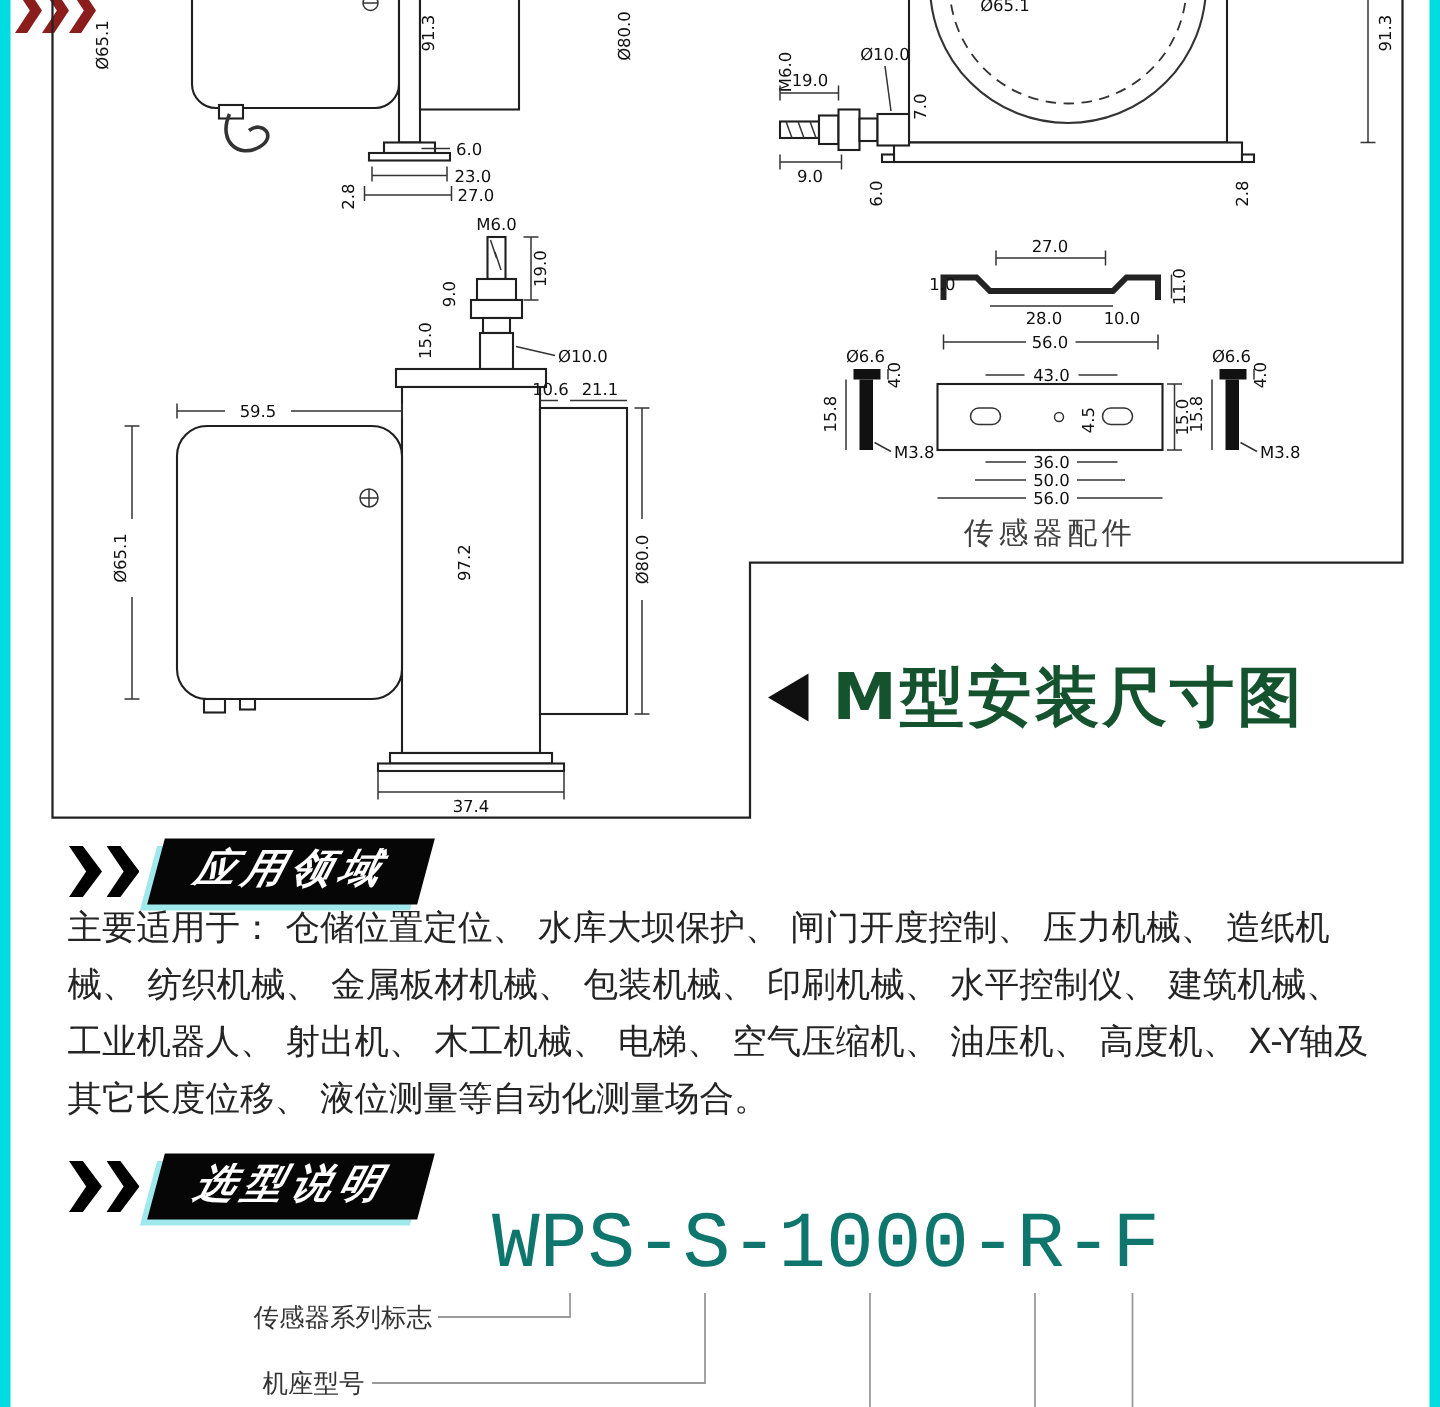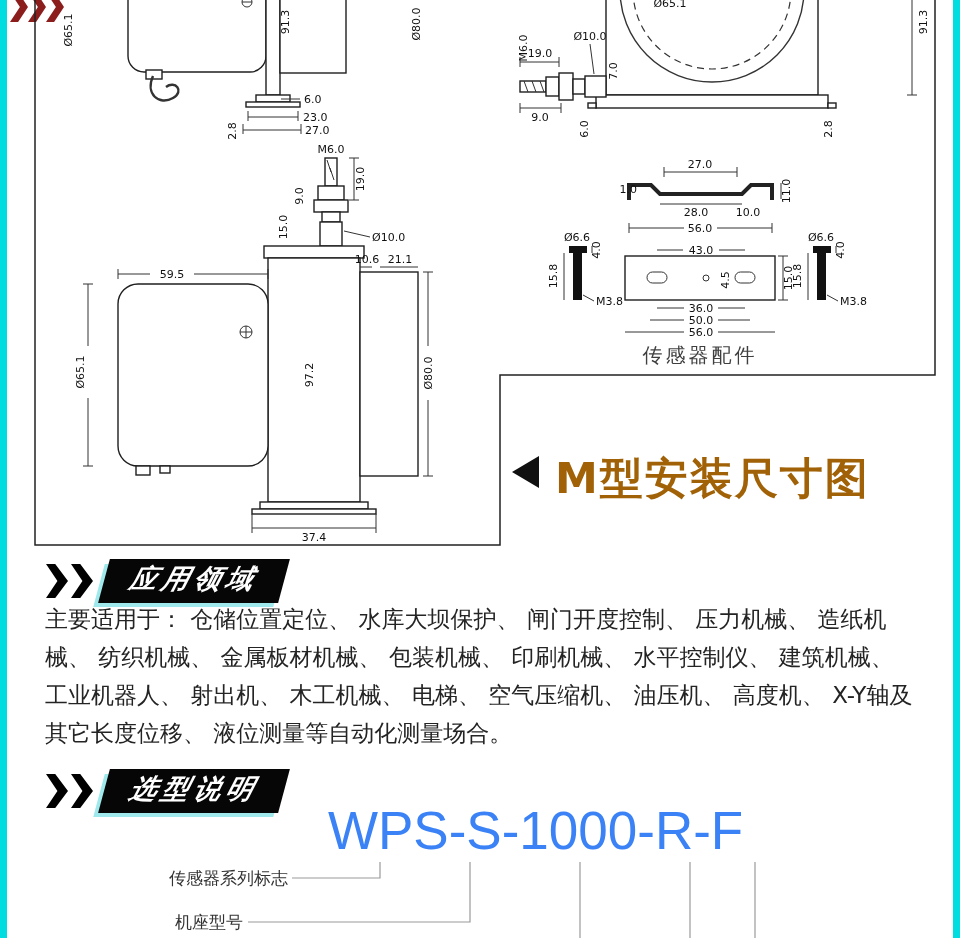--- a/index.html
+++ b/index.html
@@ -23,7 +23,7 @@
   #diagram-title { position:absolute; left:512px; top:436px; display:flex; align-items:center; gap:16px; }
   #diagram-title .tri { width:0; height:0; border-top:16px solid transparent;
                         border-bottom:16px solid transparent; border-right:27px solid #101010; }
-  #diagram-title .txt { font-size:43px; font-weight:bold; color:#a16207; letter-spacing:2px;margin-top:14px; }
+  #diagram-title .txt { font-size:43px; font-weight:bold; color:#14532d; letter-spacing:2px; }
 
   .sec-header { position:absolute; left:46px; display:flex; align-items:center; height:40px; }
   .sec-header .chev { width:22px; height:34px; background:#000; margin-right:3px;

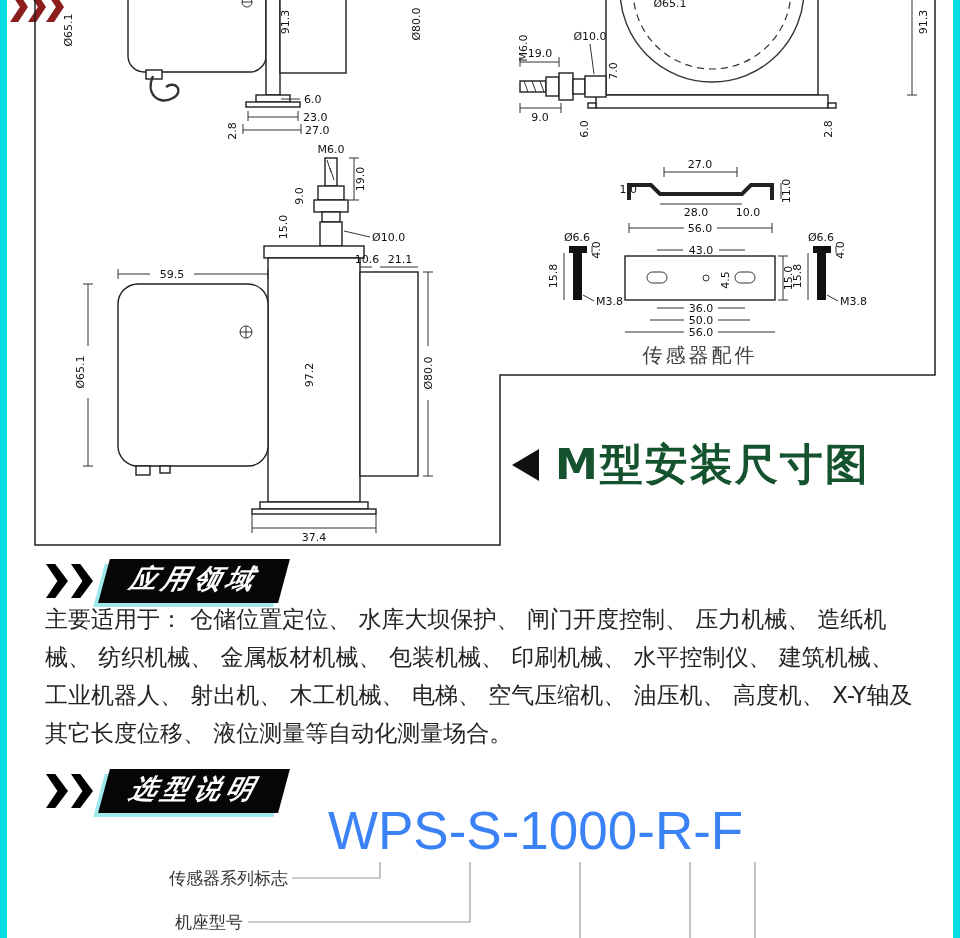--- a/index.html
+++ b/index.html
@@ -38,8 +38,8 @@
   #app-body { position:absolute; left:45px; top:600px; width:878px; font-size:23px;
               line-height:38px; color:#242424; }
   #sel-header { top:771px; }
-  #model-code { position:absolute; left:328px; top:800px; font-family:Liberation Sans, sans-serif;
-                font-size:53px; color:#3b82f6; white-space:nowrap; }
+  #model-code { position:absolute; left:328px; top:800px; font-family:Liberation Mono, monospace;
+                font-size:53px; color:#0f766e; white-space:nowrap; }
   #callouts { position:absolute; left:0; top:858px; }
   #callouts .ld { stroke:#9a9a9a; stroke-width:1.2; fill:none; }
   #callouts text { font-size:17px; fill:#333; }

